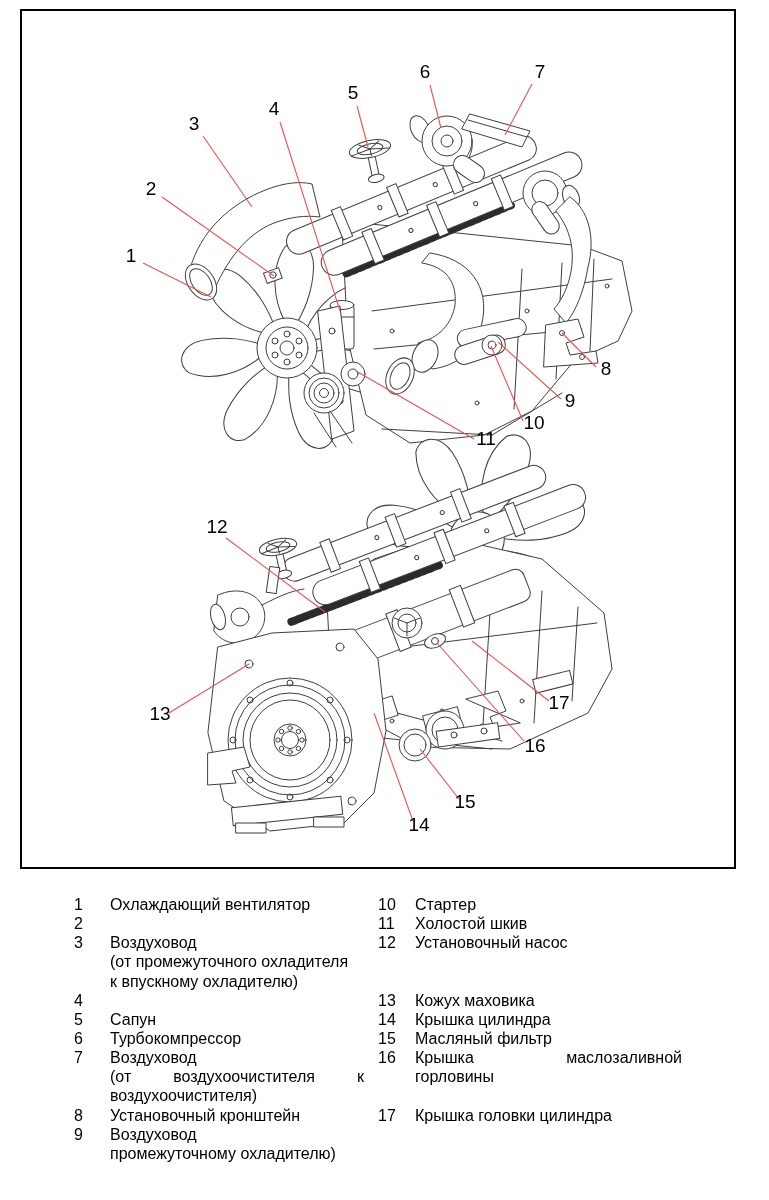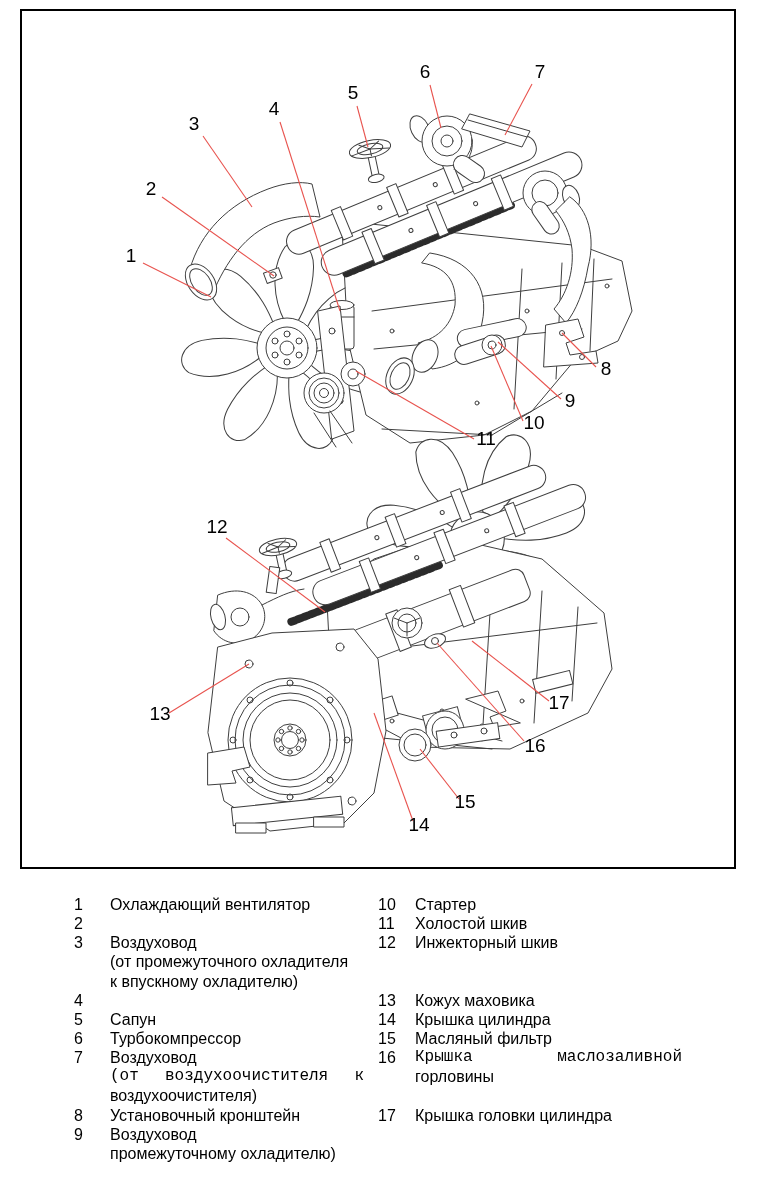--- a/index.html
+++ b/index.html
@@ -417,7 +417,7 @@
     </div>
   <div class="lrow">
       <span class="lnum">12</span>
-      <span class="ltext">Инжекторный шкив</span>
+      <span class="ltext">Установочный насос</span>
     </div>
   <div class="lrow">
       <span class="lnum"></span>

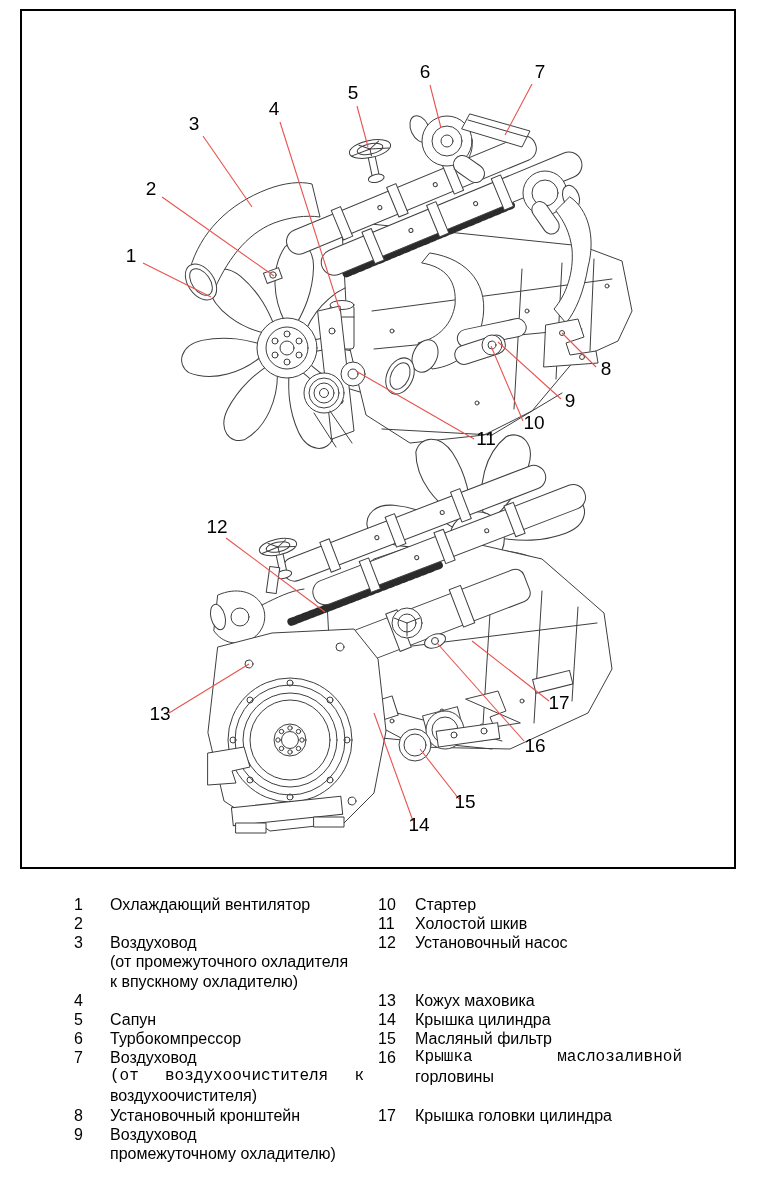--- a/index.html
+++ b/index.html
@@ -20,7 +20,7 @@
   .lrow .lnum{flex:0 0 36px;}
   .legend-col.right .lrow .lnum{flex:0 0 37px;}
   .lrow .ltext{flex:1 1 auto;}
-  .lrow .ltext.justify{text-align:justify;text-align-last:justify;font-family:Liberation Mono, monospace;}
+  .lrow .ltext.justify{text-align:justify;text-align-last:justify;}
 </style>
 </head>
 <body>

